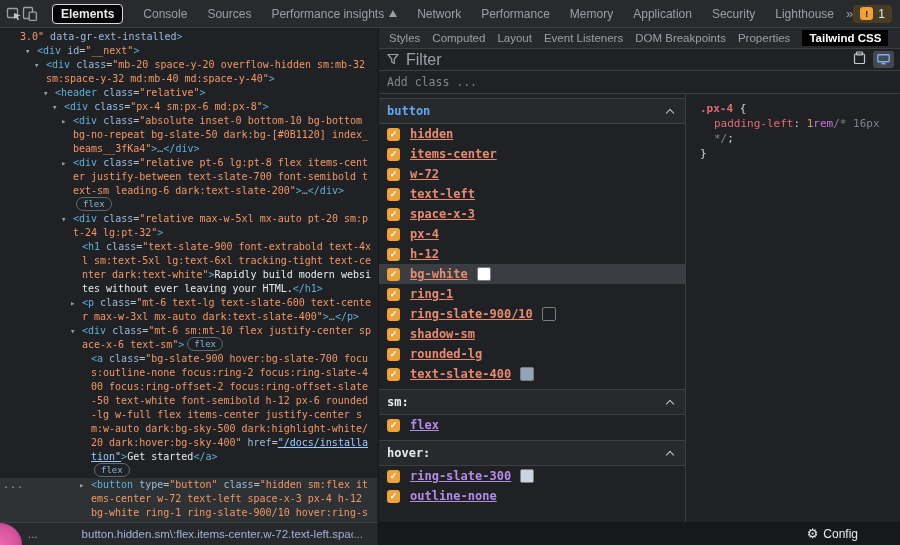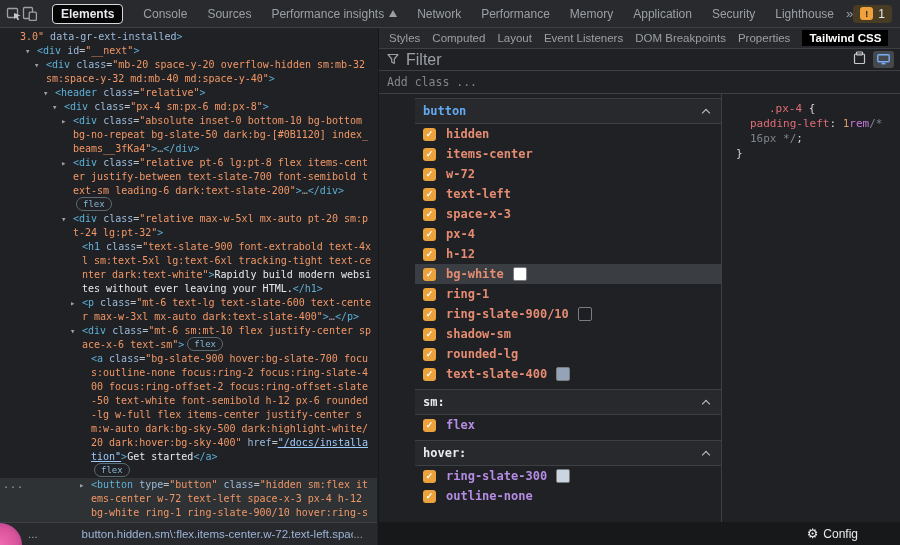--- a/index.html
+++ b/index.html
@@ -56,7 +56,7 @@
   .acrow{height:22px;border-bottom:1px solid #3c4043;display:flex;align-items:center;padding-left:8px;}
   .acrow .ph{color:#80868b;font-family:"DejaVu Sans Mono",monospace;font-size:11.5px;}
   .rcontent{flex:1;display:flex;overflow:hidden;}
-  .classes-col{width:306px;overflow:hidden;padding-top:4px;margin-left:36px;}
+  .classes-col{width:306px;overflow:hidden;padding-top:4px;}
   .sec-h{height:24px;background:#28292c;border-top:1px solid #3c4043;border-bottom:1px solid #3c4043;
          display:flex;align-items:center;justify-content:space-between;padding:0 12px 0 8px;cursor:pointer;}
   .sec-h.mt{margin-top:5px;}

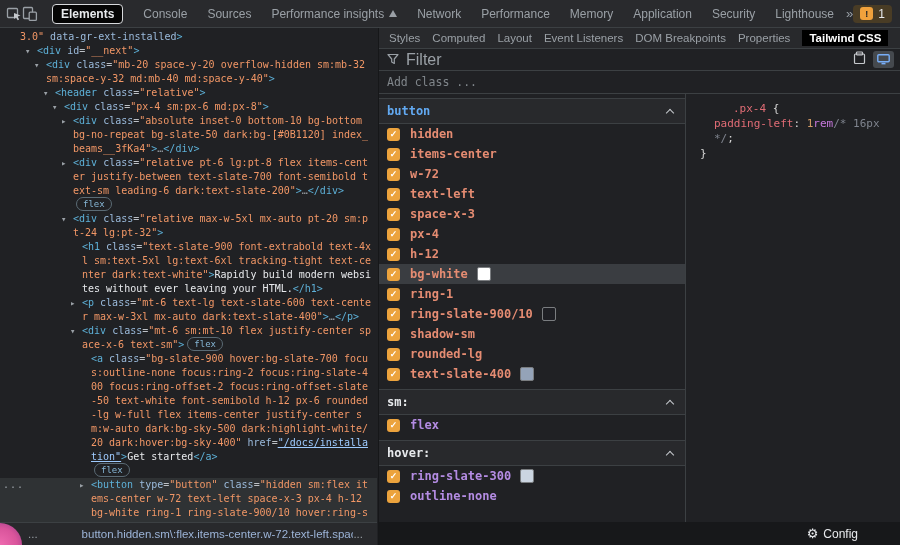--- a/index.html
+++ b/index.html
@@ -74,7 +74,7 @@
   .code-col{flex:1;border-left:1px solid #3c4043;padding:7px 0 0 14px;
             font-family:"DejaVu Sans Mono",monospace;font-size:11px;line-height:15px;}
   .decl{padding-left:14px;}
-  .c-sel{color:#e06c75;font-weight:400;margin-left:33px;} .c-prop{color:#e06c75;} .c-num{color:#d19a66;}
+  .c-sel{color:#e06c75;font-weight:700;} .c-prop{color:#e06c75;} .c-num{color:#d19a66;}
   .c-unit{color:#c678dd;} .c-cmt{color:#7f848e;} .c-pun{color:#d4d4d4;}
   .rstatus{height:23px;background:#17181a;display:flex;align-items:center;justify-content:flex-end;
            padding-right:42px;gap:5px;font-size:12px;color:#e8eaed;}

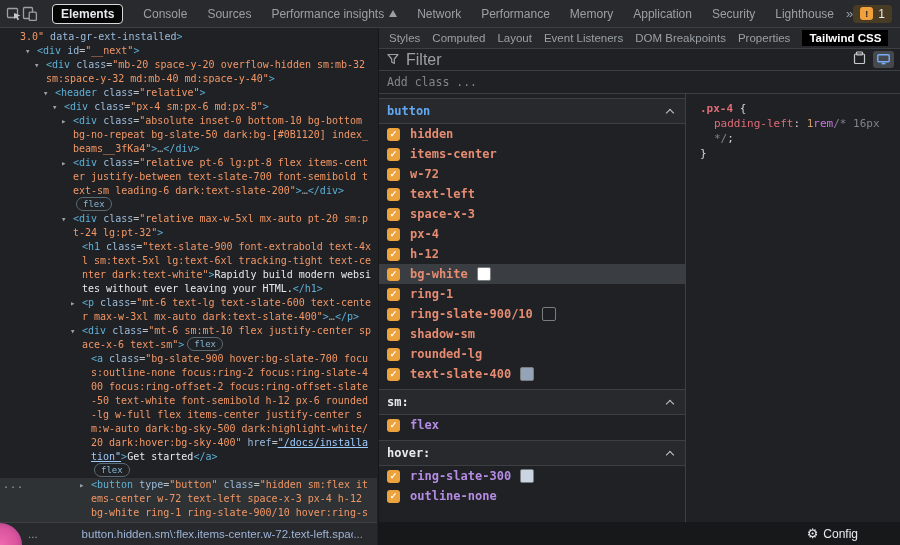--- a/index.html
+++ b/index.html
@@ -68,7 +68,7 @@
   .citem.hl{background:#3a3d41;}
   .cbox{width:13px;height:13px;background:#eca33d;border-radius:3px;color:#fff;font-size:9px;font-weight:700;
         display:inline-flex;align-items:center;justify-content:center;flex:none;}
-  .clab{font-family:"DejaVu Sans Mono",monospace;font-size:12px;font-weight:700;margin-left:10px;}
+  .clab{font-family:"DejaVu Sans Mono",monospace;font-size:12px;font-weight:700;margin-left:10px;text-decoration:underline;}
   .clab.base{color:#e58c72;} .clab.variant{color:#b48ce3;}
   .swatch{width:12px;height:12px;border:1px solid #7a7d80;border-radius:2px;margin-left:9px;flex:none;}
   .code-col{flex:1;border-left:1px solid #3c4043;padding:7px 0 0 14px;

